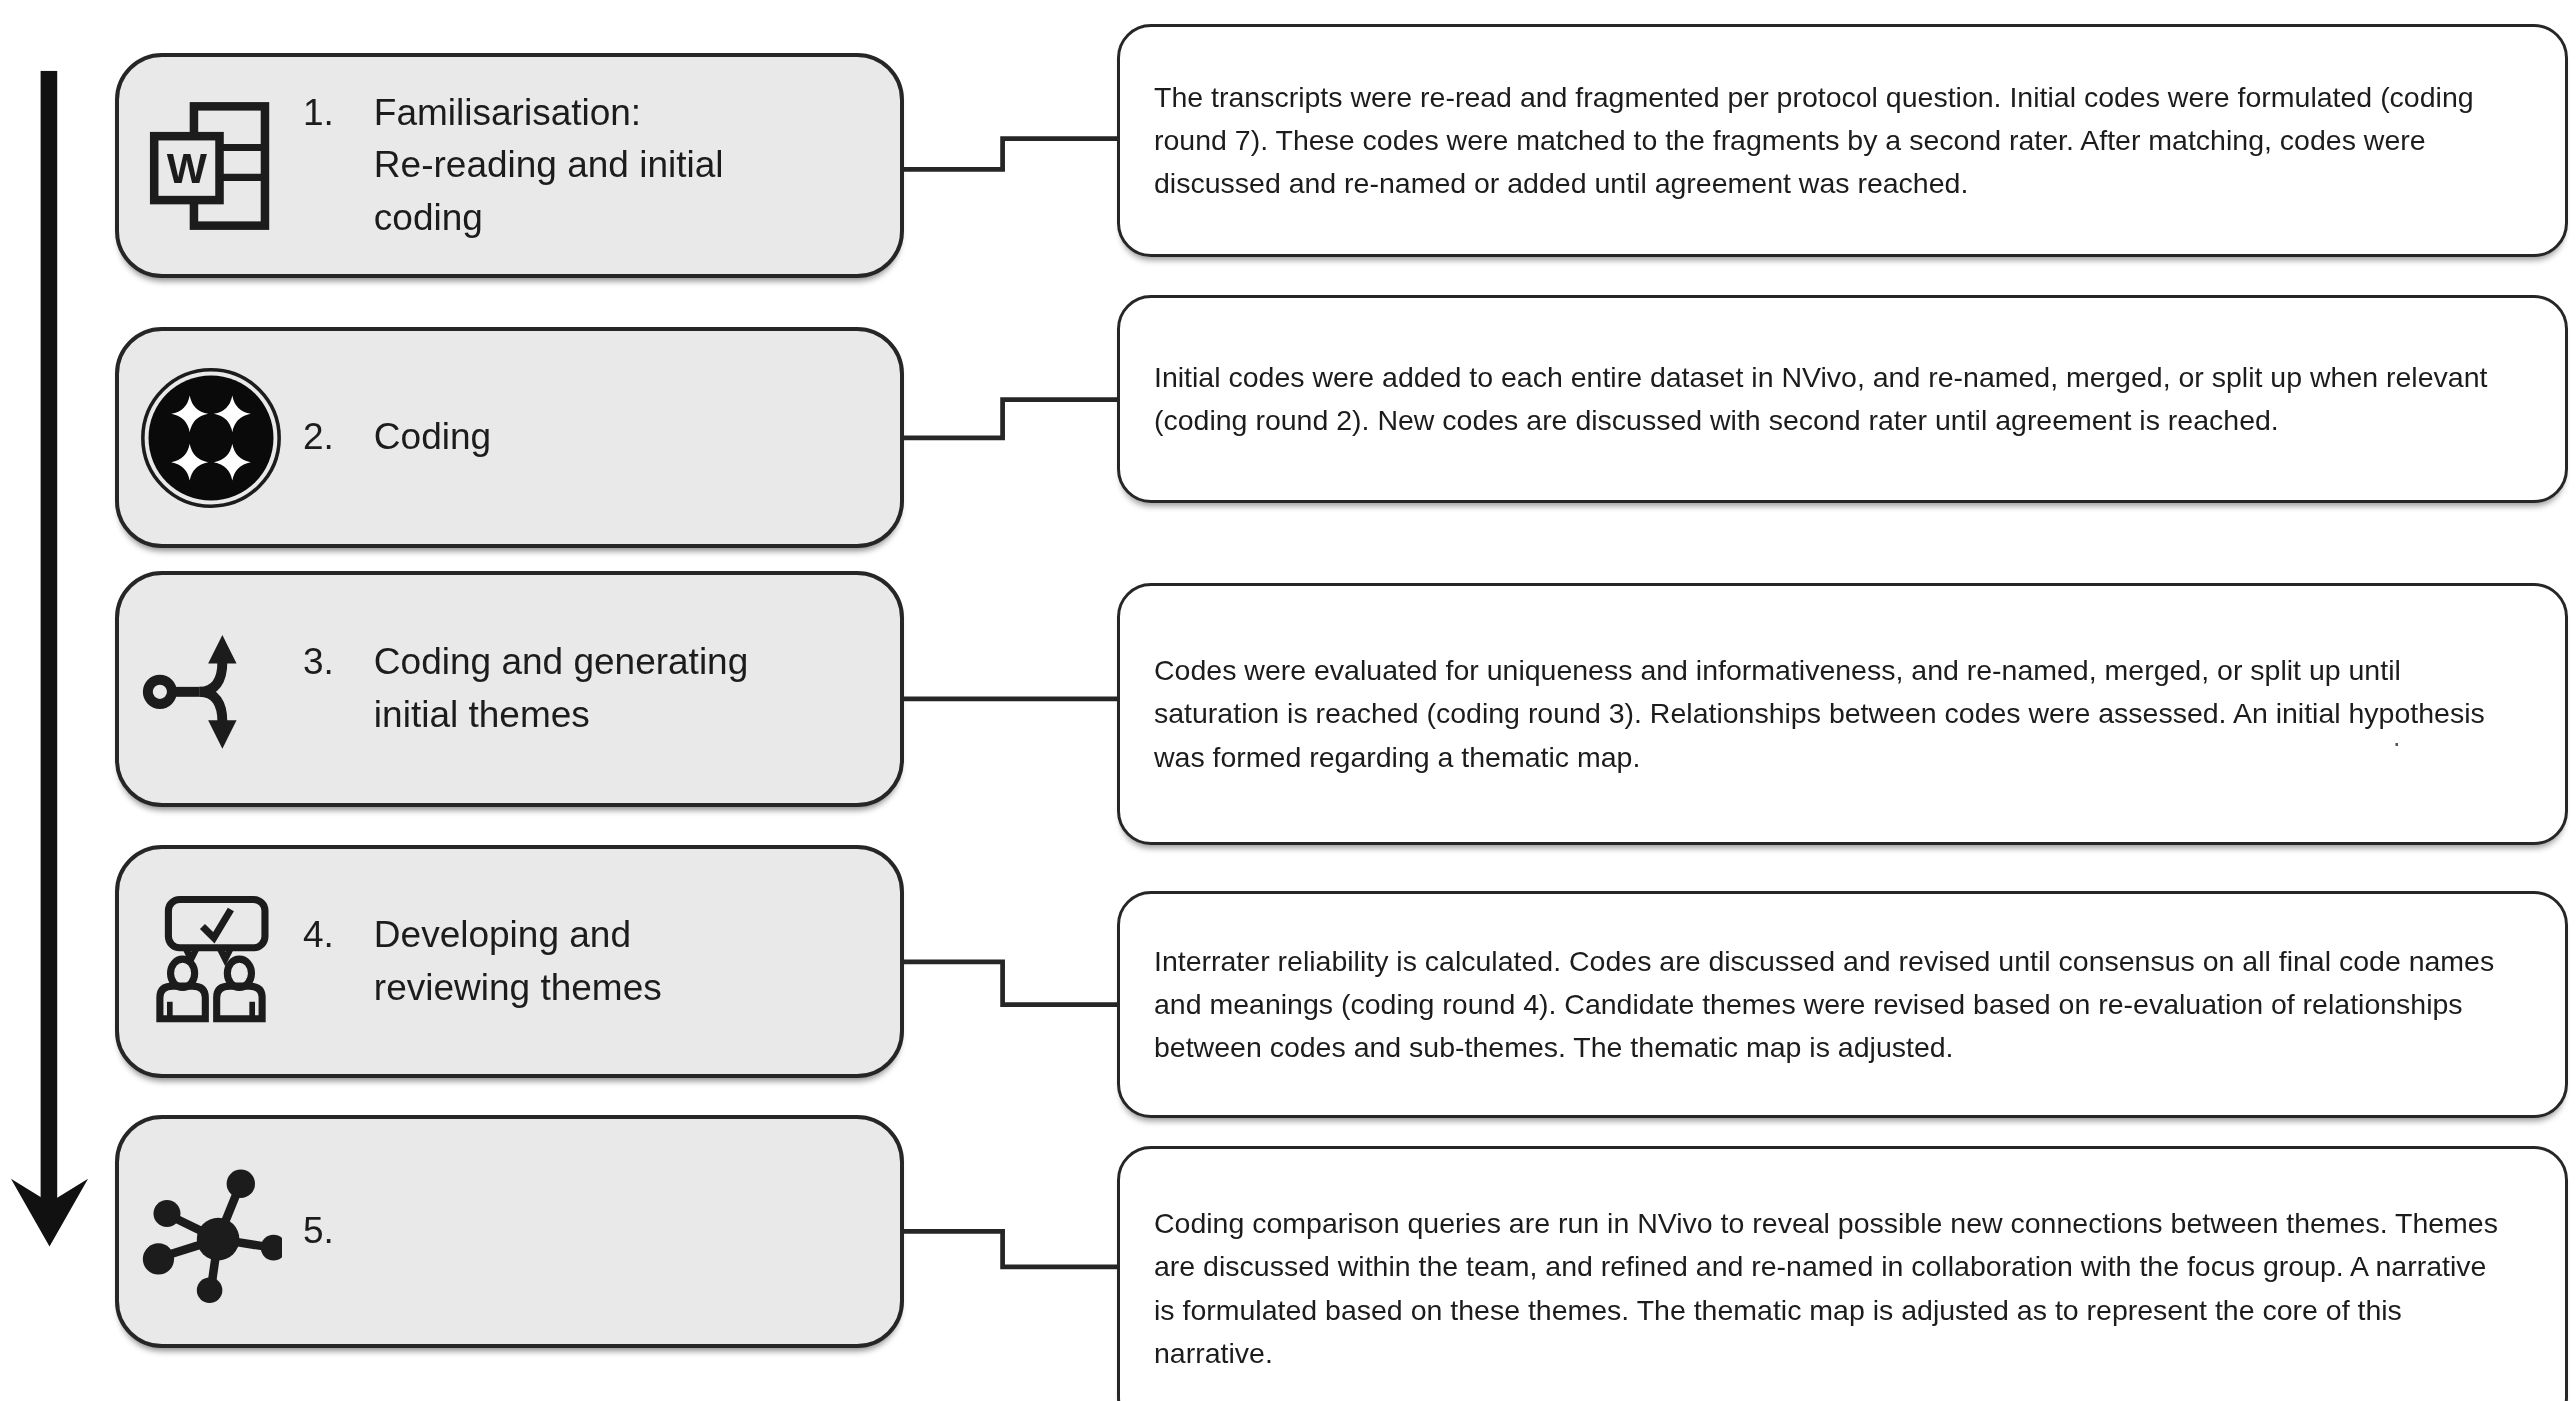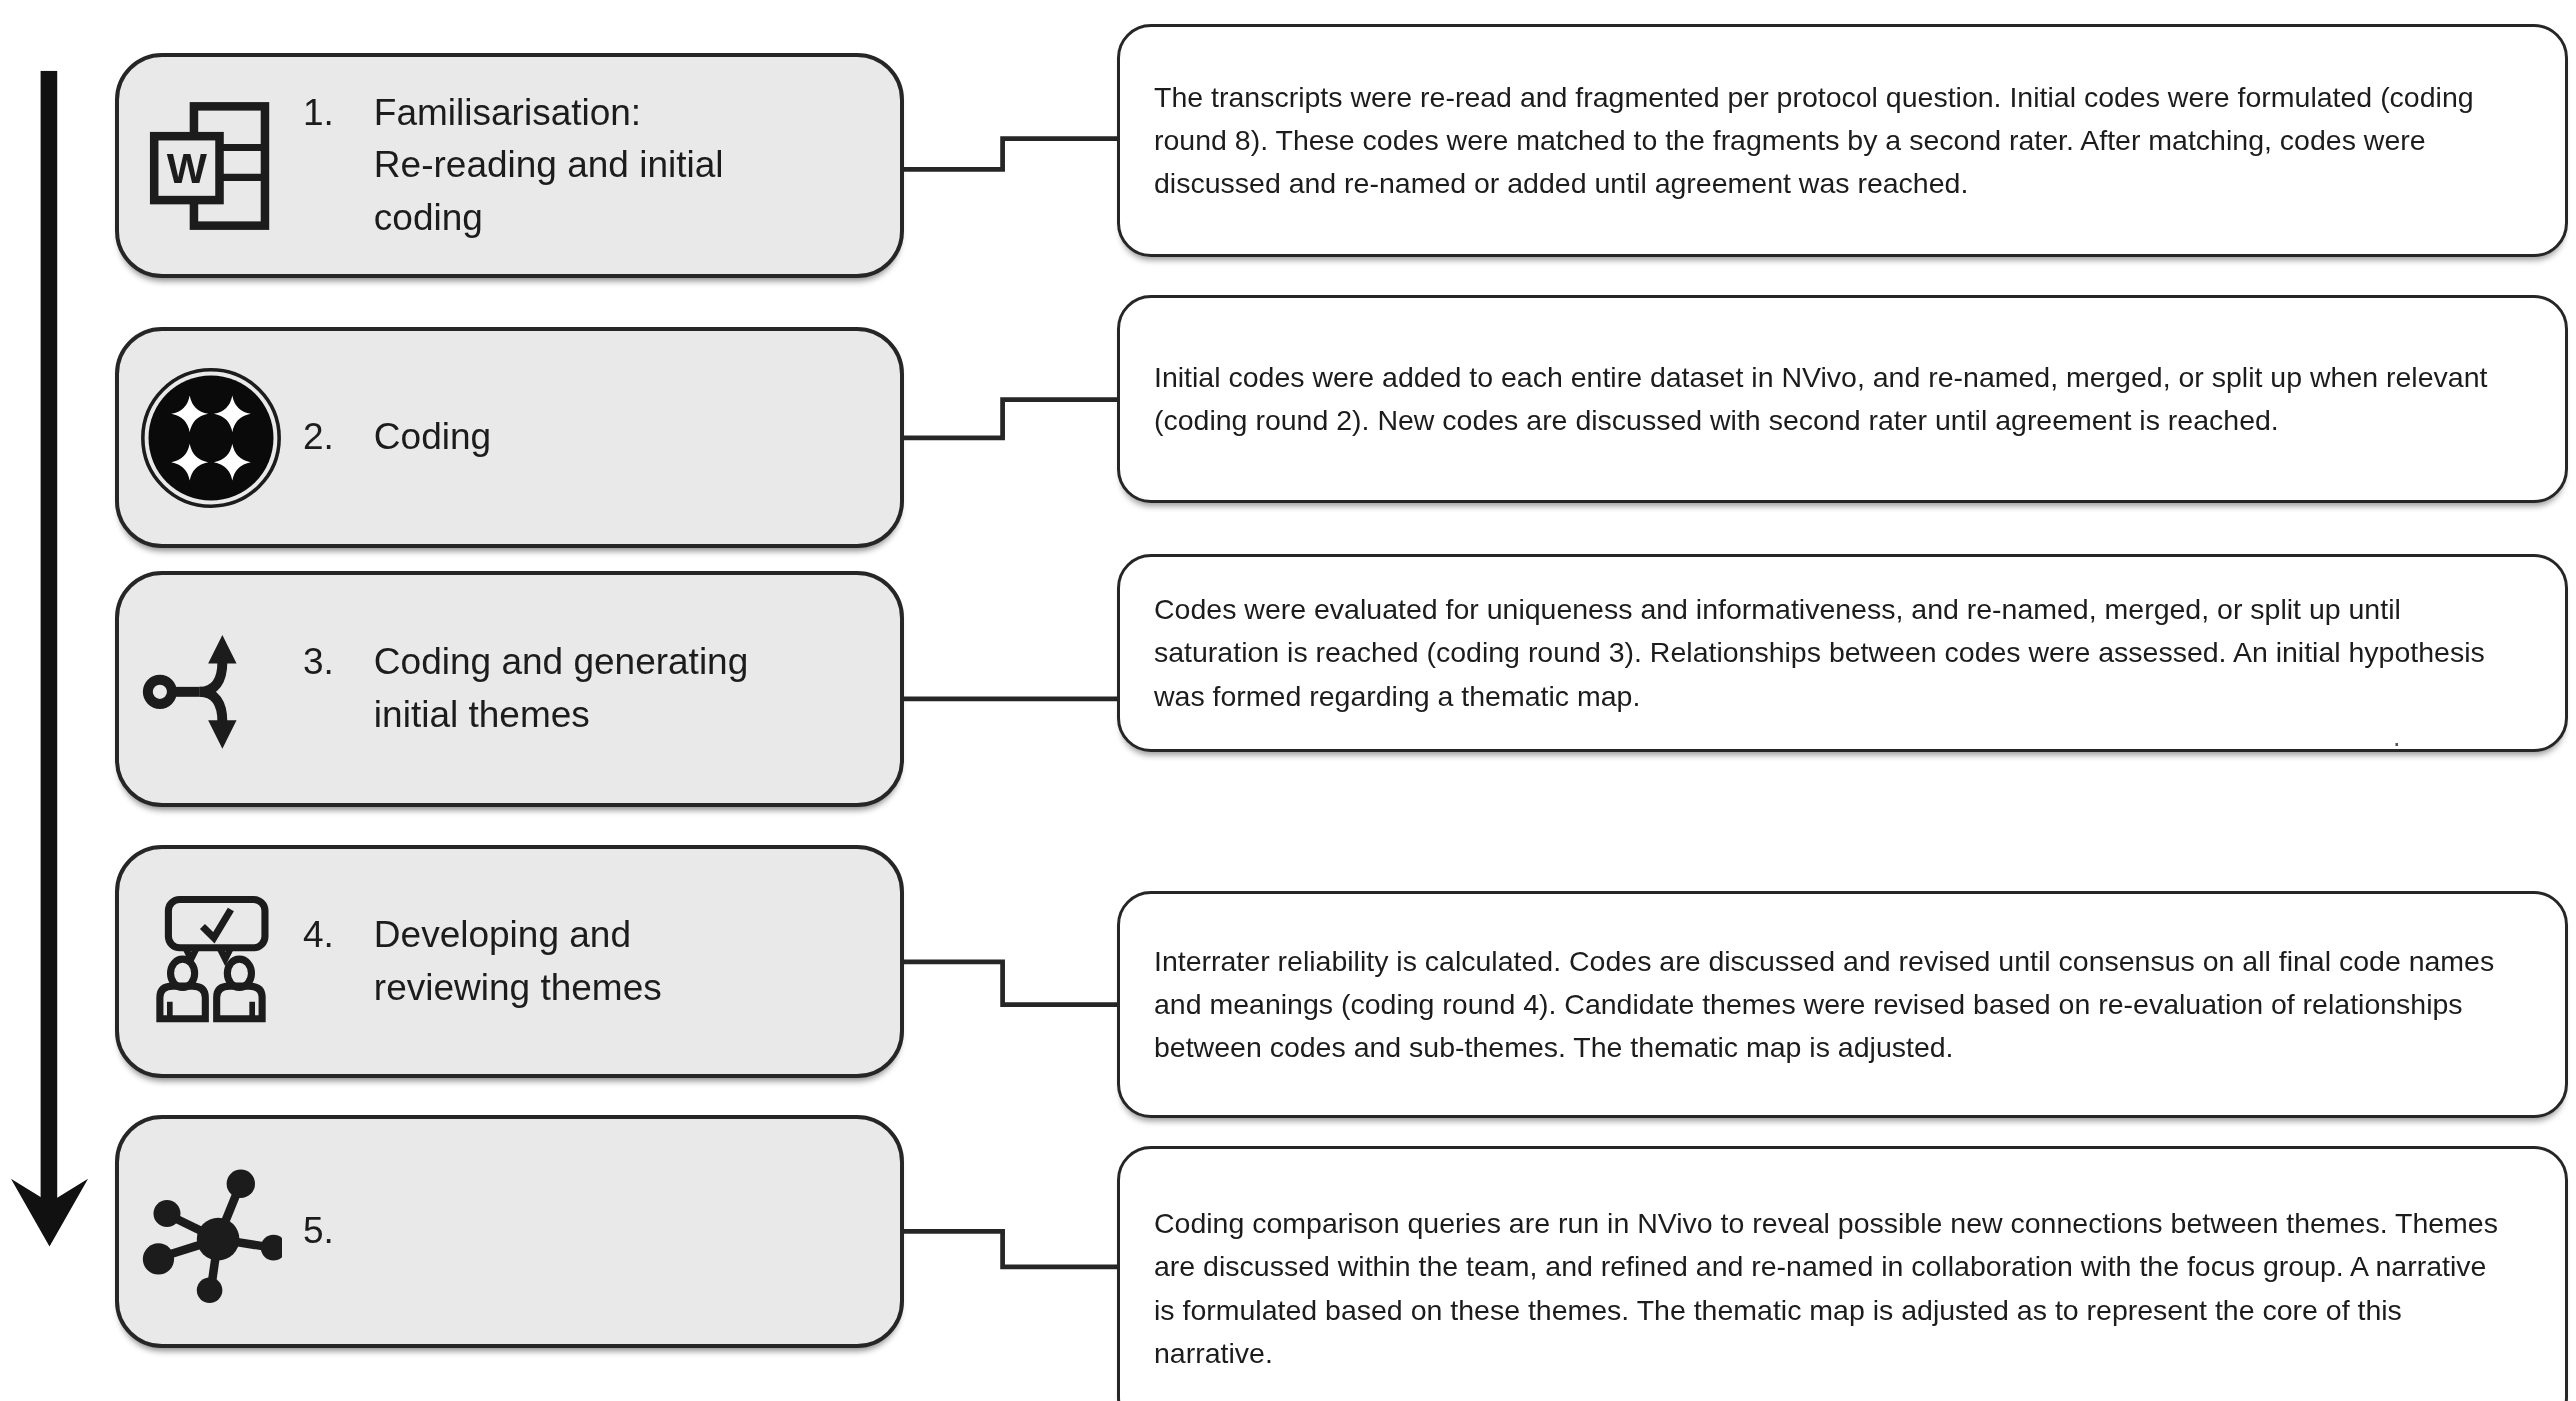--- a/index.html
+++ b/index.html
@@ -85,7 +85,7 @@
     <path d="M0,75 H173 V23 H376"></path>
   </svg>
   <div class="desc-box" id="desc1">
-    <span class="desc-text">The transcripts were re-read and fragmented per protocol question. Initial codes were formulated (coding round 8). These codes were matched to the fragments by a second rater. After matching, codes were discussed and re-named or added until agreement was reached.</span>
+    <span class="desc-text">The transcripts were re-read and fragmented per protocol question. Initial codes were formulated (coding round 7). These codes were matched to the fragments by a second rater. After matching, codes were discussed and re-named or added until agreement was reached.</span>
   </div>
 
   <div class="step-box" id="step2">

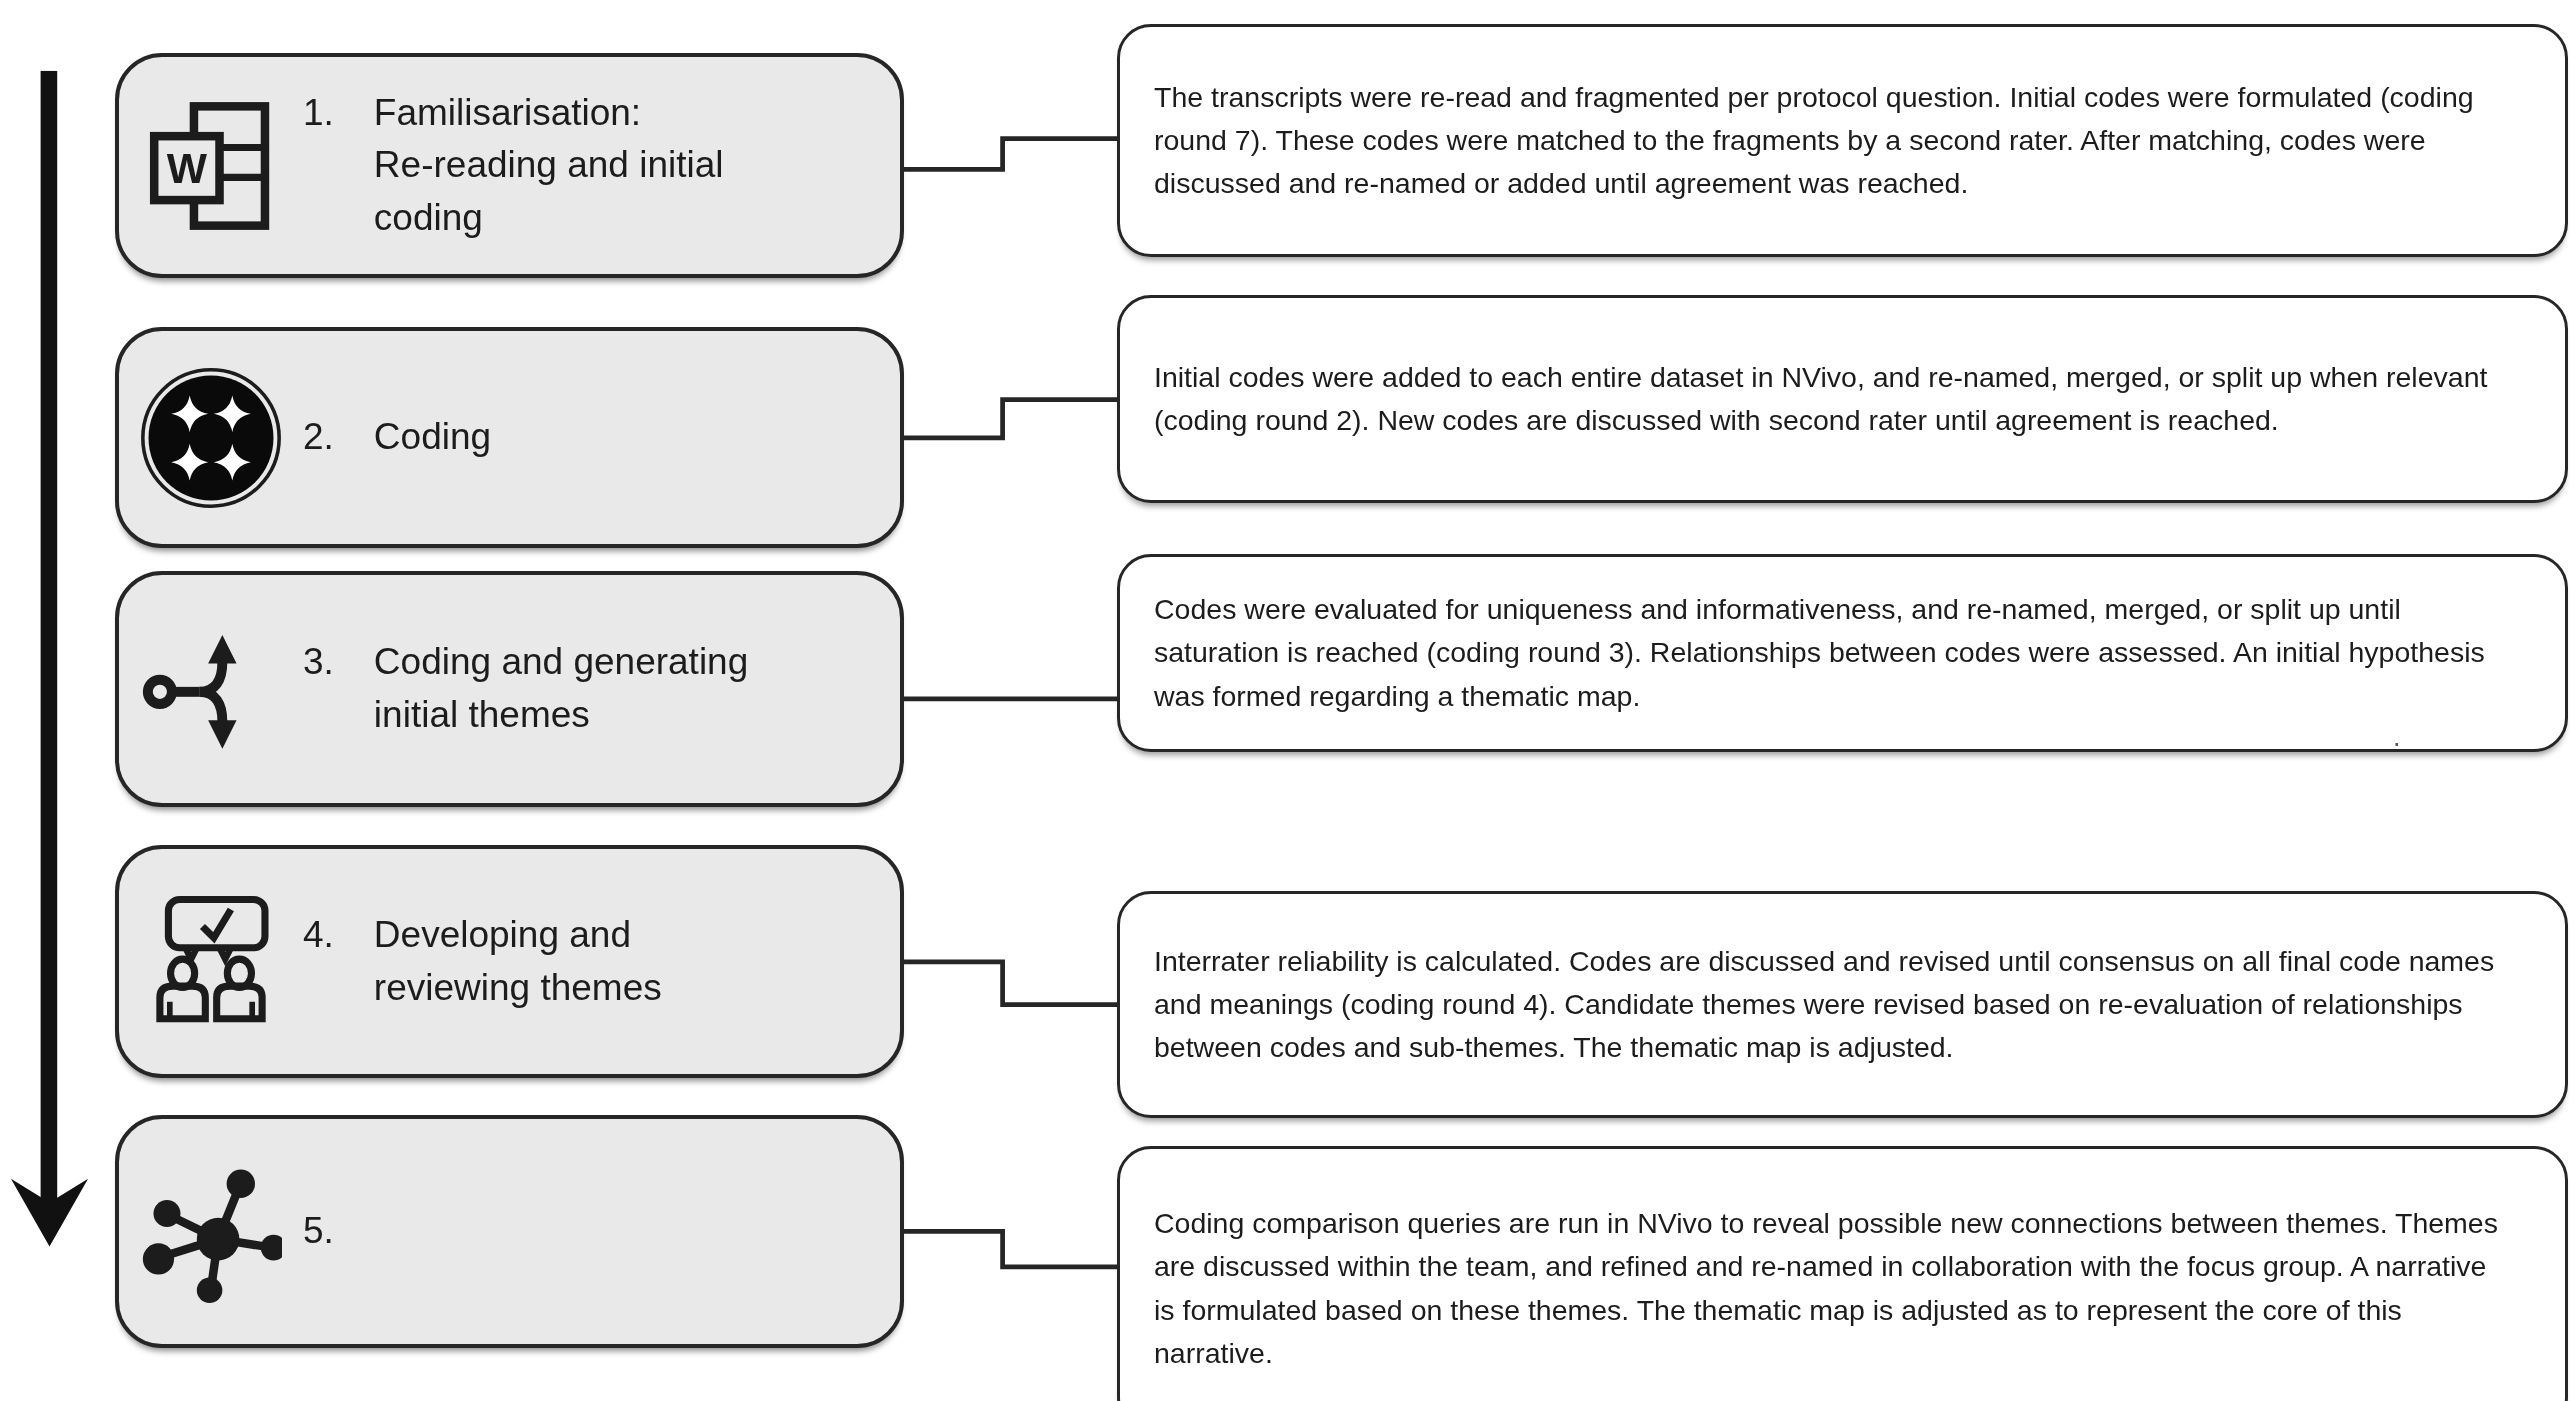--- a/index.html
+++ b/index.html
@@ -35,7 +35,7 @@
   }
   #desc1{top:24px;height:233px}
   #desc2{top:295px;height:208px}
-  #desc3{top:554px;height:198px}
+  #desc3{top:583px;height:262px}
   #desc4{top:891px;height:227px}
   #desc5{top:1146px;height:285px}
   .desc-text{font-size:28.5px;line-height:1.52;}

